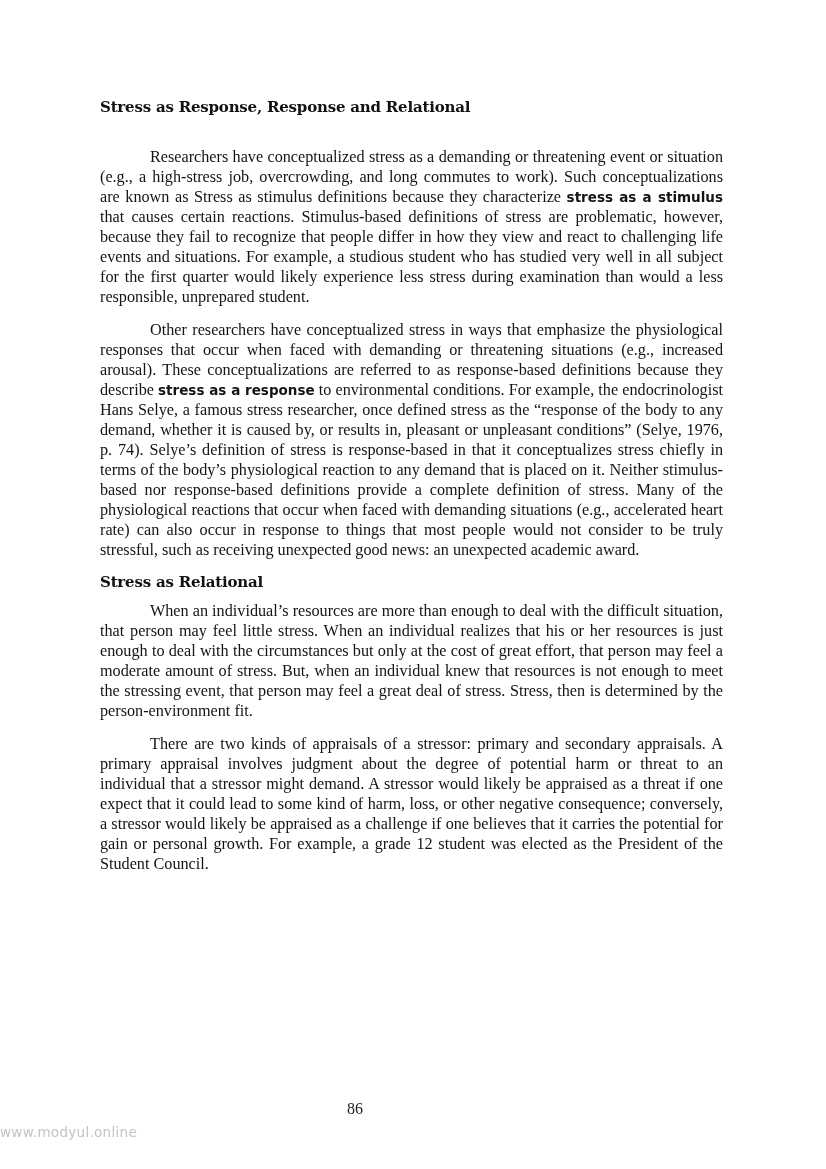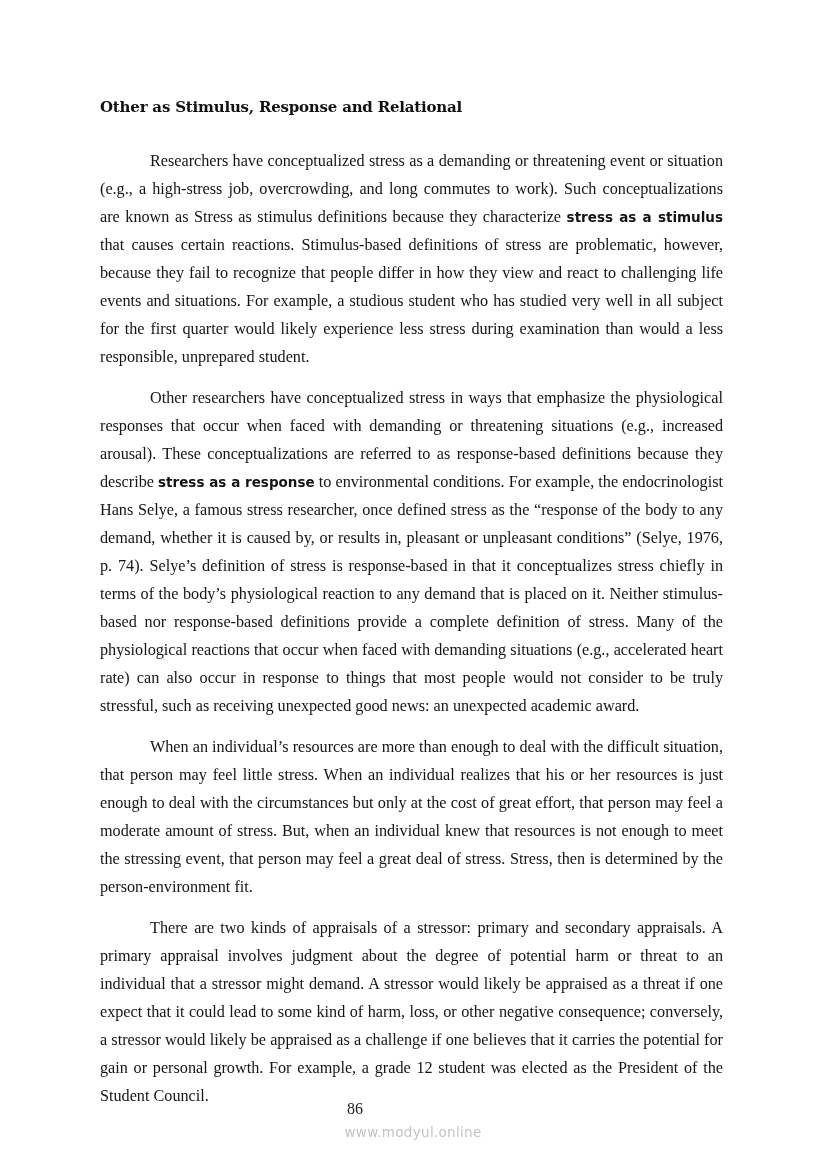--- a/index.html
+++ b/index.html
@@ -43,7 +43,7 @@
 <body>
 
 <div class="page">
-  <h1 class="main-title">Other as Stimulus, Response and Relational</h1>
+  <h1 class="main-title">Stress as Response, Response and Relational</h1>
 
   <div class="section" id="sec-stimulus">
     <p><span>Researchers have conceptualized stress as a demanding or threatening event or situation (e.g., a high-stress job, overcrowding, and long commutes to work). Such conceptualizations are known as Stress as stimulus definitions because they characterize </span><b>stress as a stimulus</b><span> that causes certain reactions. Stimulus-based definitions of stress are problematic, however, because they fail to recognize that people differ in how they view and react to challenging life events and situations. For example, a studious student who has studied very well in all subject for the first quarter would likely experience less stress during examination than would a less responsible, unprepared student.</span></p>

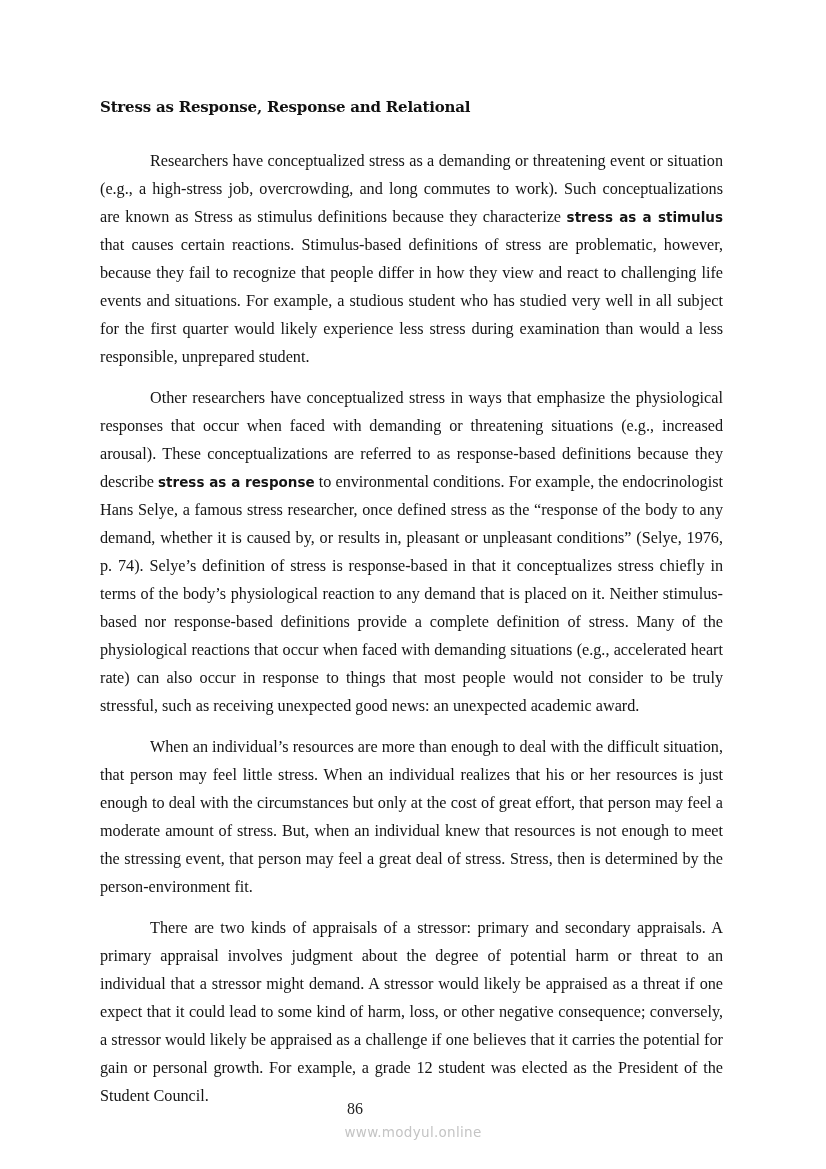--- a/index.html
+++ b/index.html
@@ -22,7 +22,7 @@
     p {
       font-family: "Liberation Serif", serif;
       font-size: 16.2px;
-      line-height: 28px;
+      line-height: 20px;
       text-align: justify;
       margin: 0 4px 13px 0;
       text-indent: 50px;

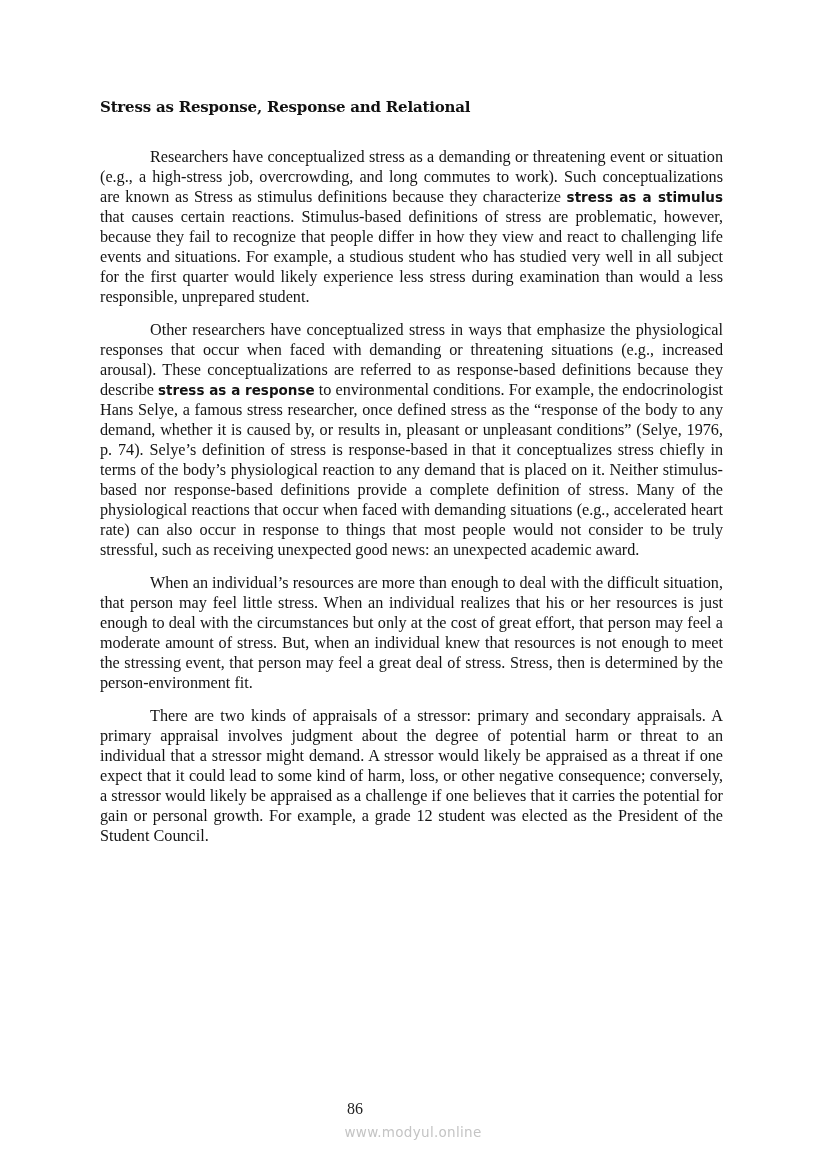--- a/index.html
+++ b/index.html
@@ -54,6 +54,7 @@
   </div>
 
   <div class="section" id="sec-relational">
+    <h2 class="section-heading">Stress as Relational</h2>
     <p>When an individual’s resources are more than enough to deal with the difficult situation, that person may feel little stress. When an individual realizes that his or her resources is just enough to deal with the circumstances but only at the cost of great effort, that person may feel a moderate amount of stress. But, when an individual knew that resources is not enough to meet the stressing event, that person may feel a great deal of stress. Stress, then is determined by the person-environment fit.</p>
     <p>There are two kinds of appraisals of a stressor: primary and secondary appraisals. A primary appraisal involves judgment about the degree of potential harm or threat to an individual that a stressor might demand. A stressor would likely be appraised as a threat if one expect that it could lead to some kind of harm, loss, or other negative consequence; conversely, a stressor would likely be appraised as a challenge if one believes that it carries the potential for gain or personal growth. For example, a grade 12 student was elected as the President of the Student Council.</p>
   </div>

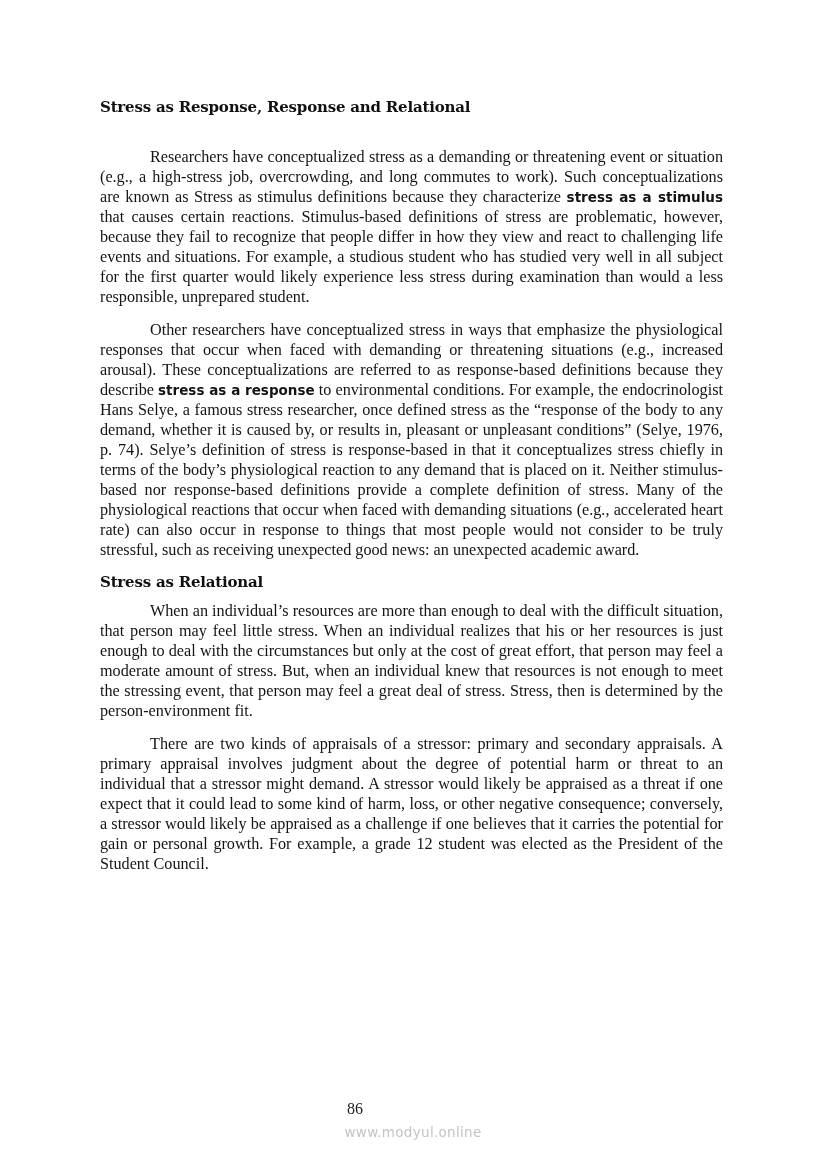--- a/index.html
+++ b/index.html
@@ -35,7 +35,7 @@
       font-family: "Liberation Serif", serif; font-size: 16px; color: #222;
     }
     .footer-site {
-      position: absolute; top: 1124px; left: 0; width: 826px; text-align: center;
+      position: absolute; top: 1124px; left: 0; width: 826px; 
       font-family: "DejaVu Sans", sans-serif; font-size: 13.5px; color: #c4c4c4; letter-spacing: 0.3px;
     }
   </style>

